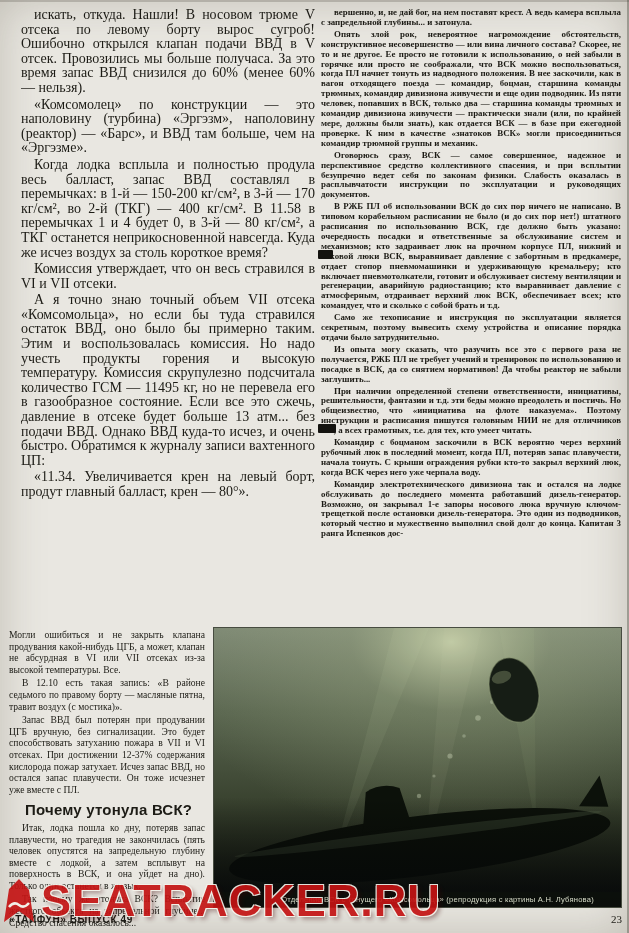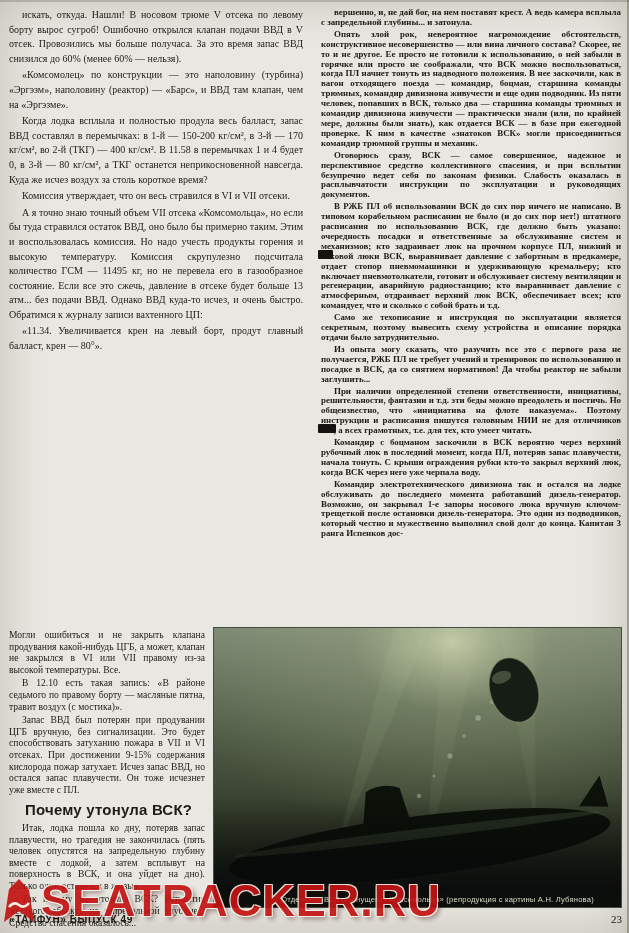--- a/index.html
+++ b/index.html
@@ -19,7 +19,7 @@
   .para { text-indent:13px; margin-bottom:2px; }
   .para.cont { text-indent:0; }
 
-  #colLeftTop  { left:9px;  top:8px;   width:294px; height:617px; font-size:10px;  line-height:14.6px; }
+  #colLeftTop  { left:21px;  top:8px;   width:294px; height:617px; font-size:14px;  line-height:14.6px; }
   #colRight    { left:321px; top:8px;  width:300px; height:613px; font-size:8.9px; line-height:9.9px;font-weight:bold; }
   #colLeftBottom { left:9px; top:629px; width:196px; height:304px; font-size:9.6px; line-height:11.6px; }
 

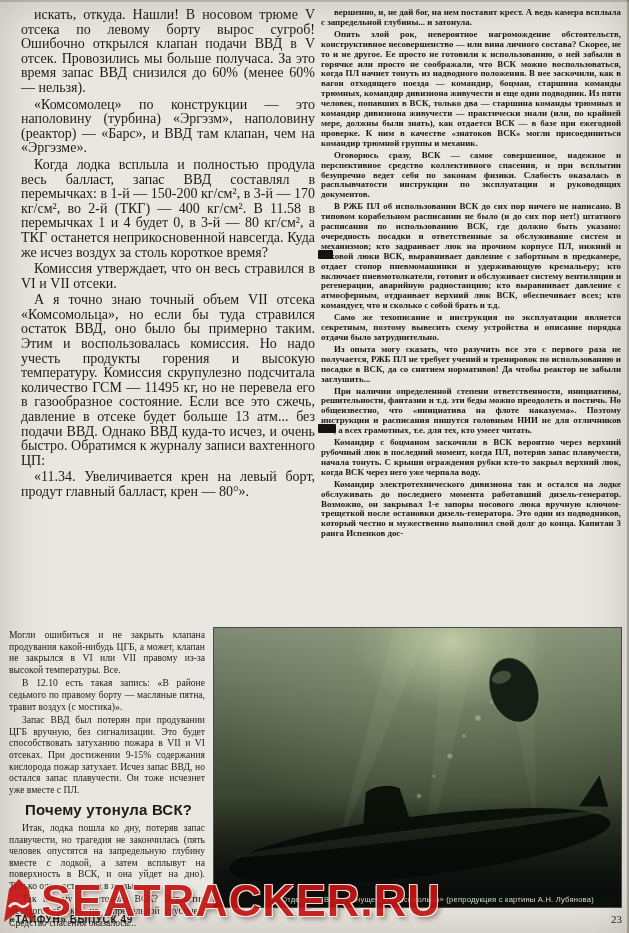--- a/index.html
+++ b/index.html
@@ -68,7 +68,7 @@
 
   <div class="col" id="colLeftTop">
       <p class="para">искать, откуда. Нашли! В носовом трюме V отсека по левому борту вырос сугроб! Ошибочно открылся клапан подачи ВВД в V отсек. Провозились мы больше получаса. За это время запас ВВД снизился до 60% (менее 60% — нельзя).</p>
-      <p class="para">«Комсомолец» по конструкции — это наполовину (турбина) «Эргэзм», наполовину (реактор) — «Барс», и ВВД там клапан, чем на «Эргэзме».</p>
+      <p class="para">«Комсомолец» по конструкции — это наполовину (турбина) «Эргэзм», наполовину (реактор) — «Барс», и ВВД там больше, чем на «Эргэзме».</p>
       <p class="para">Когда лодка всплыла и полностью продула весь балласт, запас ВВД составлял в перемычках: в 1-й — 150-200 кг/см², в 3-й — 170 кг/см², во 2-й (ТКГ) — 400 кг/см². В 11.58 в перемычках 1 и 4 будет 0, в 3-й — 80 кг/см², а ТКГ останется неприкосновенной навсегда. Куда же исчез воздух за столь короткое время?</p>
       <p class="para">Комиссия утверждает, что он весь стравился в VI и VII отсеки.</p>
       <p class="para">А я точно знаю точный объем VII отсека «Комсомольца», но если бы туда стравился остаток ВВД, оно было бы примерно таким. Этим и воспользовалась комиссия. Но надо учесть продукты горения и высокую температуру. Комиссия скрупулезно подсчитала количество ГСМ — 11495 кг, но не перевела его в газообразное состояние. Если все это сжечь, давление в отсеке будет больше 13 атм... без подачи ВВД. Однако ВВД куда-то исчез, и очень быстро. Обратимся к журналу записи вахтенного ЦП:</p>

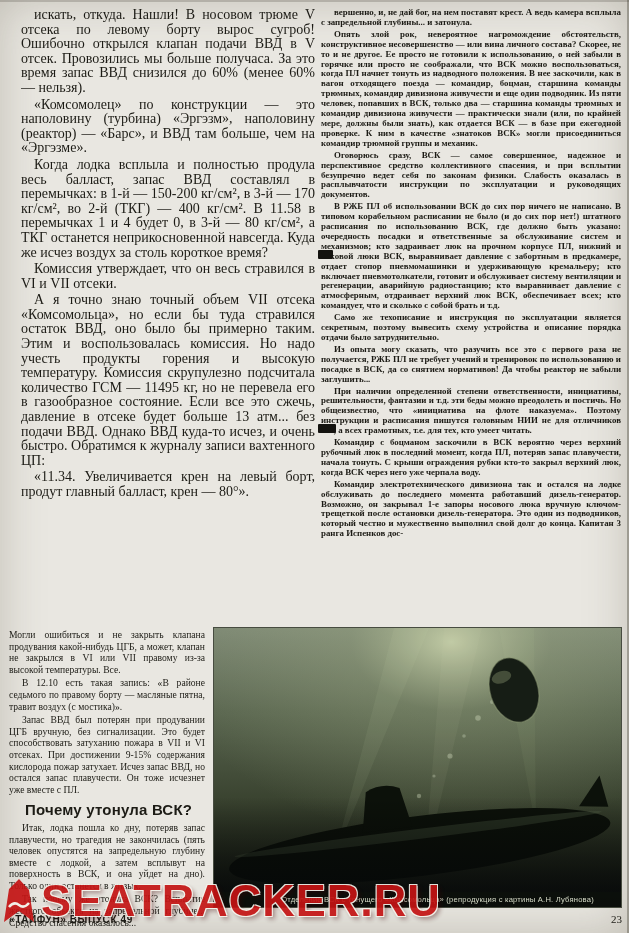--- a/index.html
+++ b/index.html
@@ -89,7 +89,7 @@
 
   <div class="col" id="colLeftBottom">
     <div>
-        <p class="para cont">Могли ошибиться и не закрыть клапана продувания какой-нибудь ЦГБ, а может, клапан не закрылся в VI или VII правому из-за высокой температуры. Все.</p>
+        <p class="para cont">Могли ошибиться и не закрыть клапана продувания какой-нибудь ЦГБ, а может, клапан не абсурдная в VI или VII отсеках из-за высокой температуры. Все.</p>
         <p class="para">В 12.10 есть такая запись: «В районе седьмого по правому борту — масляные пятна, травит воздух (с мостика)».</p>
         <p class="para">Запас ВВД был потерян при продувании ЦГБ вручную, без сигнализации. Это будет способствовать затуханию пожара в VII и VI отсеках. При достижении 9-15% содержания кислорода пожар затухает. Исчез запас ВВД, но остался запас плавучести. Он тоже исчезнет уже вместе с ПЛ.</p>
       </div>

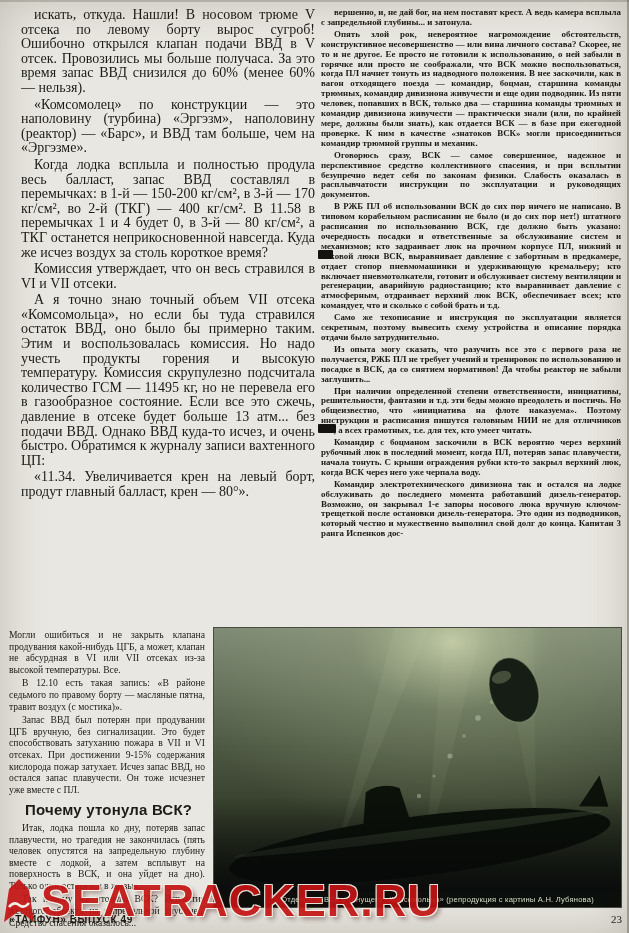--- a/index.html
+++ b/index.html
@@ -91,7 +91,7 @@
     <div>
         <p class="para cont">Могли ошибиться и не закрыть клапана продувания какой-нибудь ЦГБ, а может, клапан не абсурдная в VI или VII отсеках из-за высокой температуры. Все.</p>
         <p class="para">В 12.10 есть такая запись: «В районе седьмого по правому борту — масляные пятна, травит воздух (с мостика)».</p>
-        <p class="para">Запас ВВД был потерян при продувании ЦГБ вручную, без сигнализации. Это будет способствовать затуханию пожара в VII и VI отсеках. При достижении 9-15% содержания кислорода пожар затухает. Исчез запас ВВД, но остался запас плавучести. Он тоже исчезнет уже вместе с ПЛ.</p>
+        <p class="para">Запас ВВД был потерян при продувании ЦГБ вручную, без сигнализации. Это будет способствовать затуханию пожара в VII и VI отсеках. При достижении 12-37% содержания кислорода пожар затухает. Исчез запас ВВД, но остался запас плавучести. Он тоже исчезнет уже вместе с ПЛ.</p>
       </div>
     <h2 class="section-heading">Почему утонула ВСК?</h2>
     <div>

